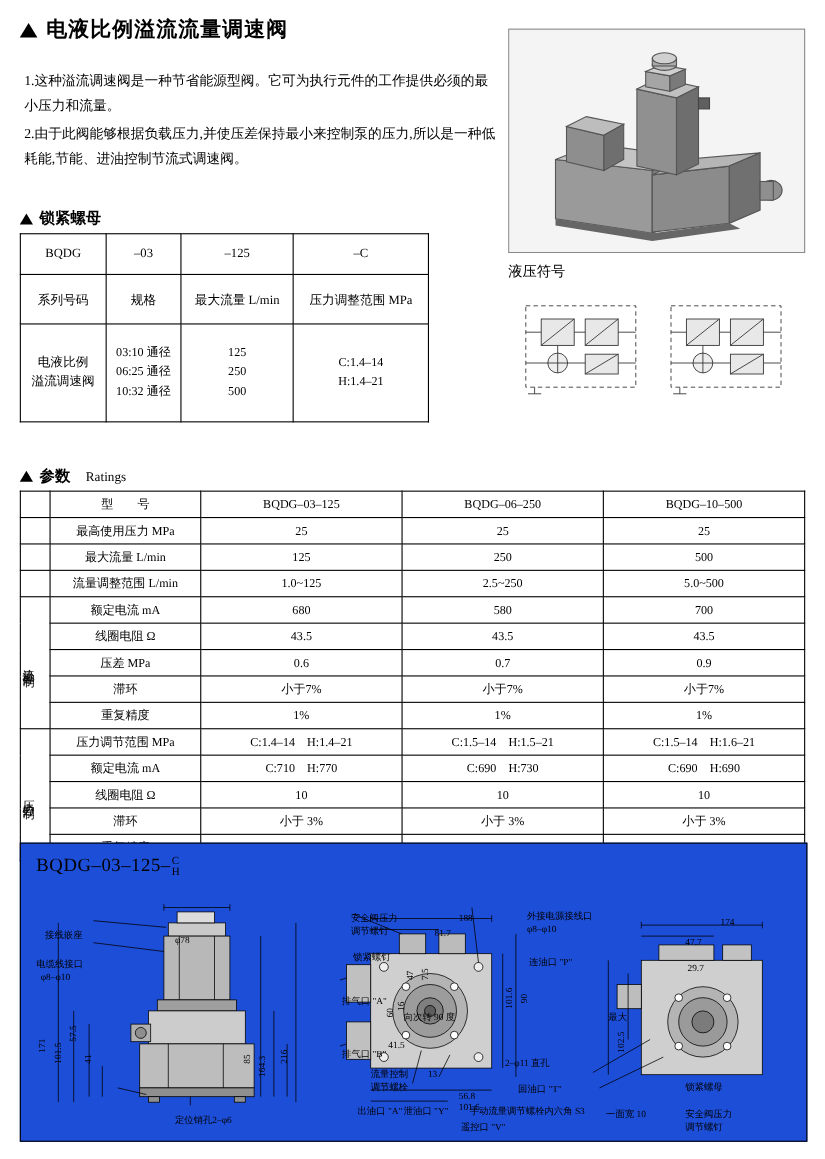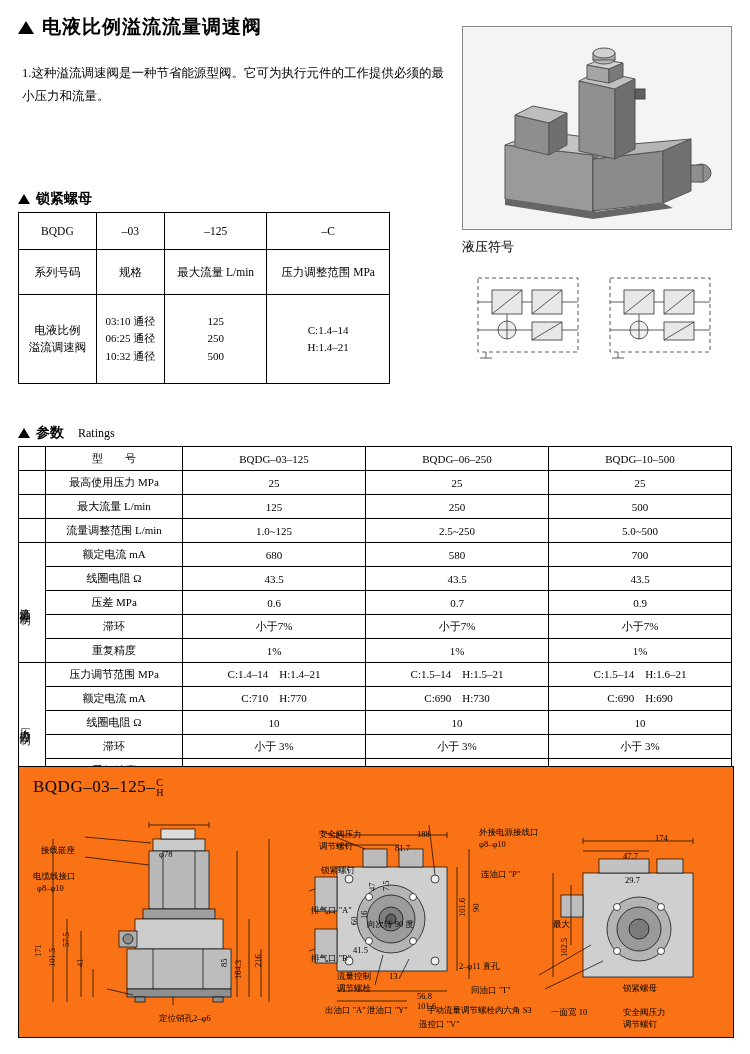--- a/index.html
+++ b/index.html
@@ -215,6 +215,7 @@
 
   <div class="intro">
     <p>1.这种溢流调速阀是一种节省能源型阀。它可为执行元件的工作提供必须的最小压力和流量。</p>
+    <p>2.由于此阀能够根据负载压力,并使压差保持最小来控制泵的压力,所以是一种低耗能,节能、进油控制节流式调速阀。</p>
   </div>
 
   <div class="photo-box">

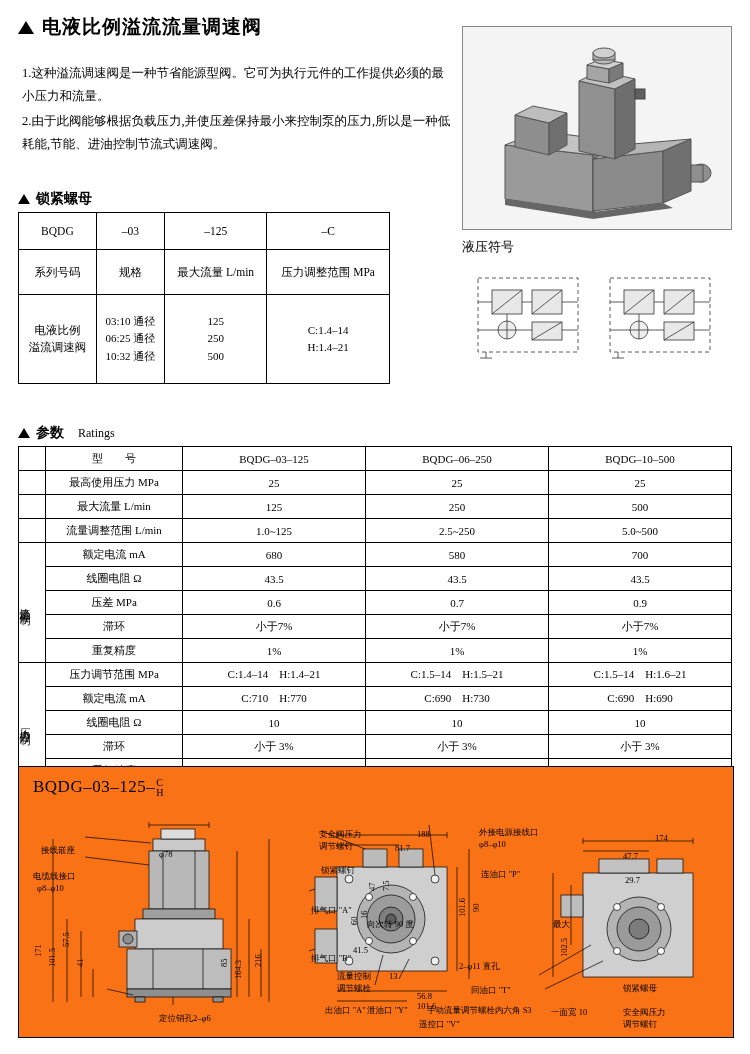--- a/index.html
+++ b/index.html
@@ -167,7 +167,7 @@
     width: 714px;
     height: 270px;
     border: 1px solid #000;
-    background: #f97316;
+    background: #1d4ed8;
     overflow: hidden;
   }
   .draw-title {

